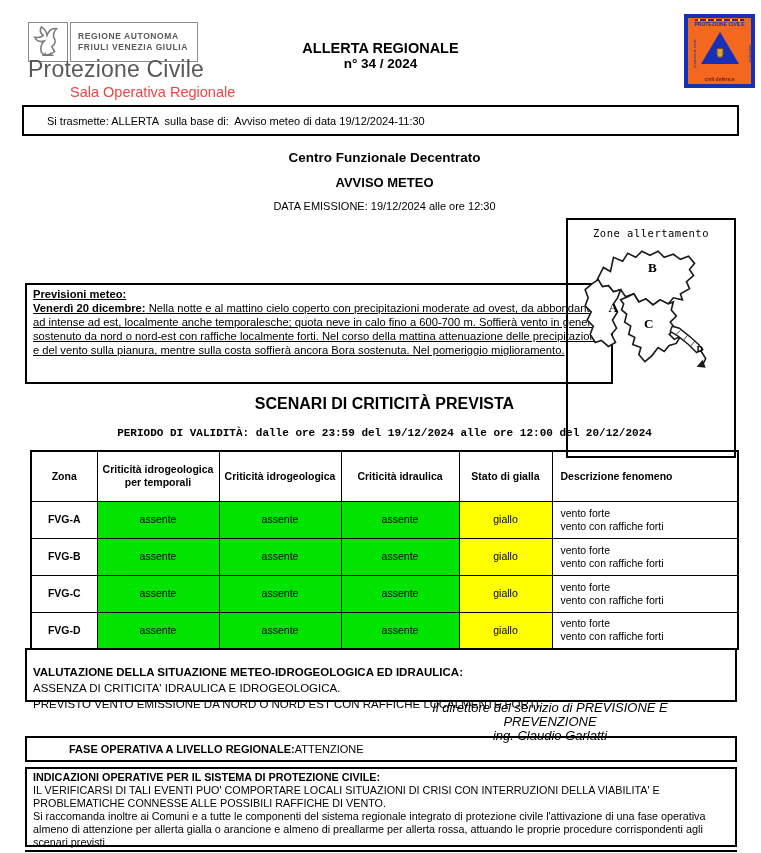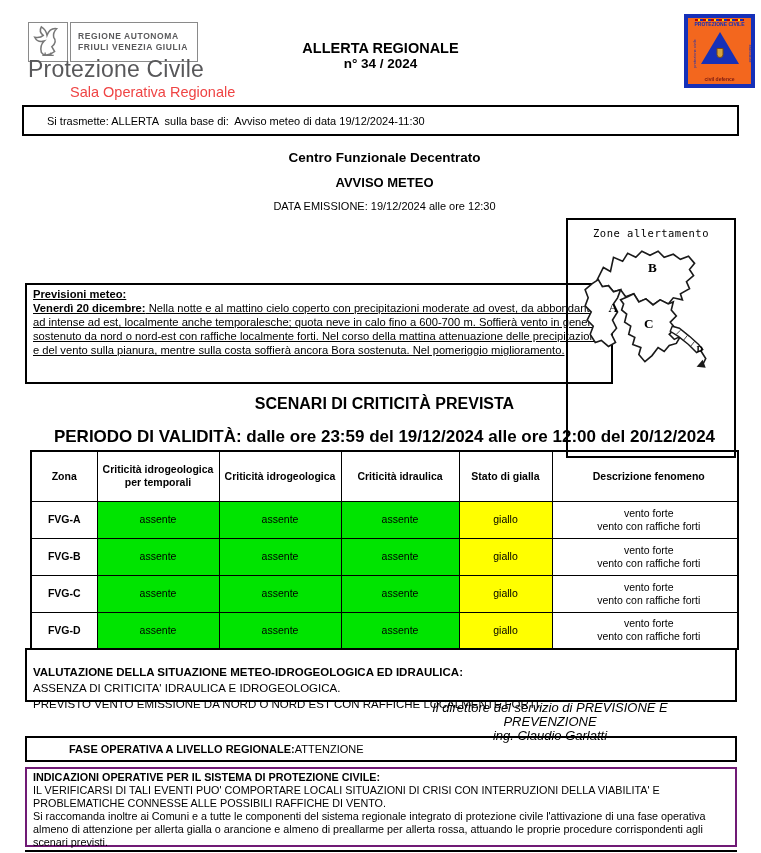--- a/index.html
+++ b/index.html
@@ -71,7 +71,7 @@
 
   
   .scenari-title { top:395px; font-size:16px; font-weight:bold; }
-  .periodo-line  { top:427px; font-size:17px; font-weight:bold; }
+  .periodo-line  { top:427px; font-size:11px; font-weight:bold;font-family:Liberation Mono, monospace; }
 
   
   .crit-table { position:absolute; left:30px; top:450px; width:707px;

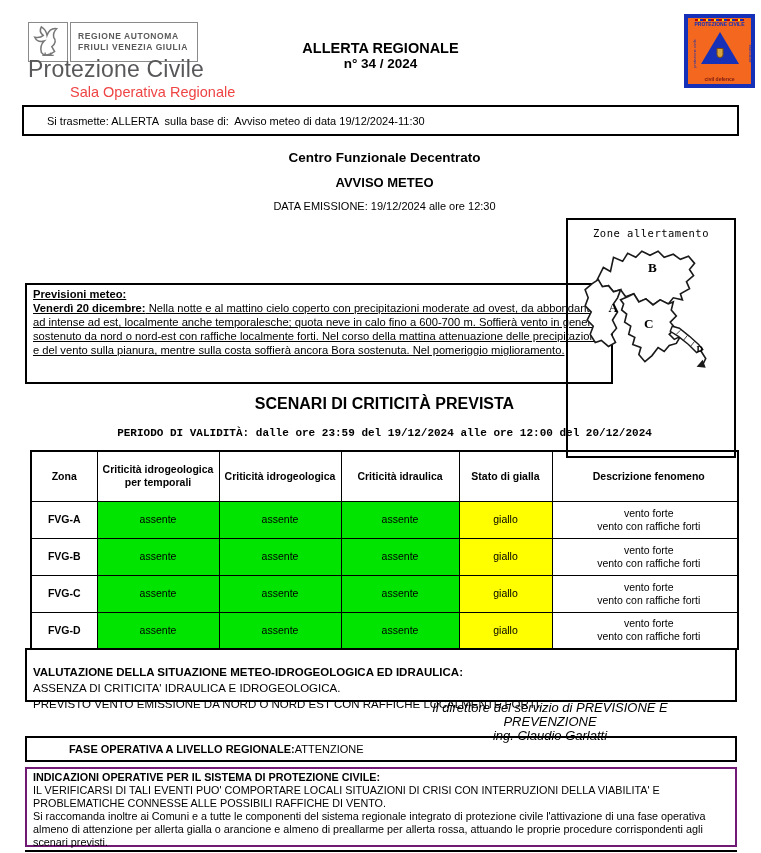--- a/index.html
+++ b/index.html
@@ -80,7 +80,7 @@
     text-align:center; vertical-align:middle; line-height:13px; }
   .crit-table th { height:50px; font-weight:bold; }
   .crit-table td { height:37px; }
-  .crit-table th.left, .crit-table td.left { text-align:center; padding-left:8px; }
+  .crit-table th.left, .crit-table td.left { text-align:left; padding-left:8px; }
   .zona-cell { font-weight:bold; }
 
   

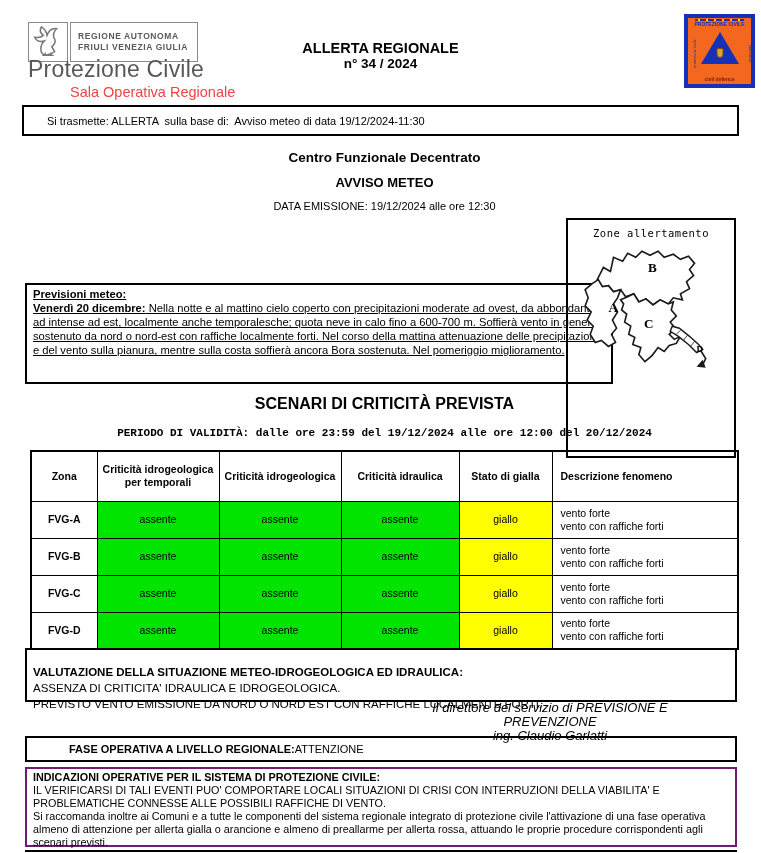--- a/index.html
+++ b/index.html
@@ -99,7 +99,7 @@
   .fase-box .val { }
 
   
-  .indicazioni-box { left:25px; top:767px; width:712px; height:80px; border:2px solid #701a75;
+  .indicazioni-box { left:25px; top:767px; width:712px; height:80px; border:2px solid #000000;
     padding:2px 6px; font-size:10.8px; line-height:13px; }
   .indicazioni-box .bold { font-weight:bold; }
 

